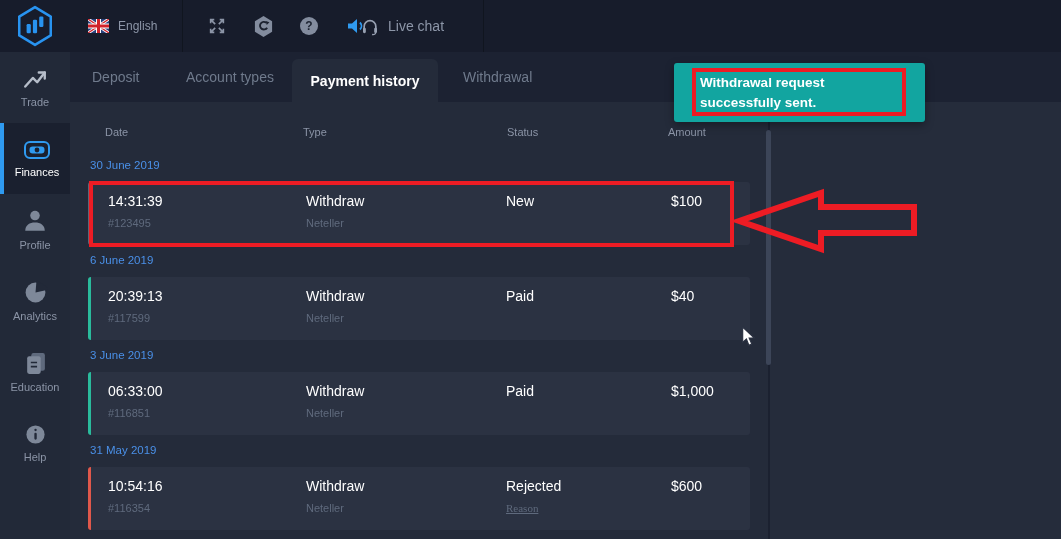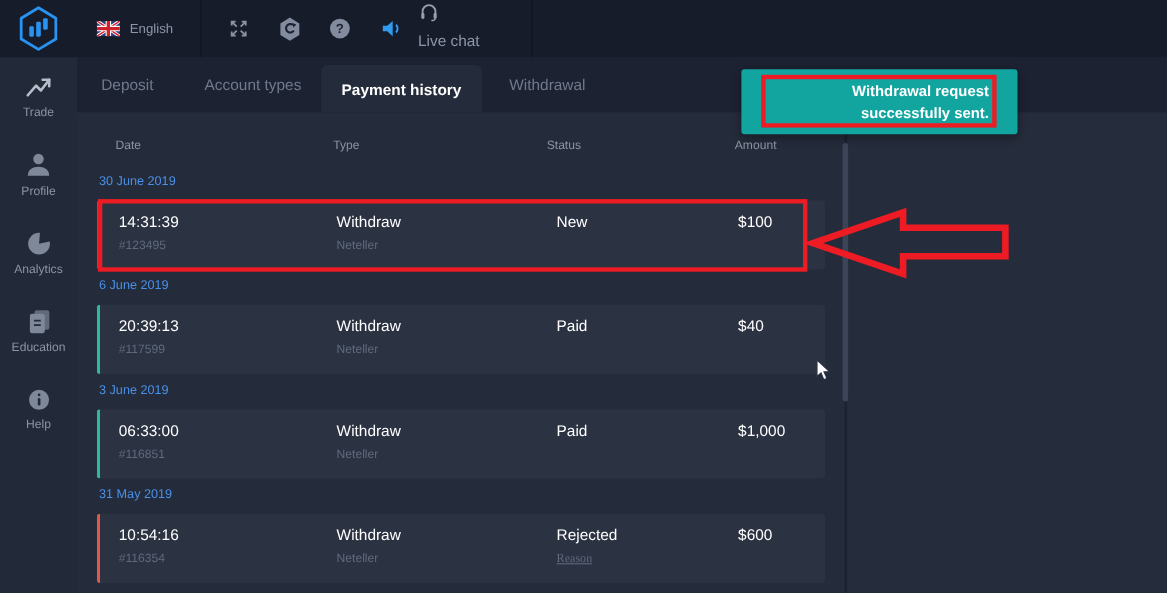--- a/index.html
+++ b/index.html
@@ -18,7 +18,7 @@
   .lang { position:absolute; left:88px; top:0; height:52px; display:flex; align-items:center; gap:9px; cursor:default; }
   .lang-label { color:#8d96a8; font-size:12px; }
   .tb-icon { position:absolute; top:0; height:52px; width:36px; display:flex; align-items:center; justify-content:center; }
-  .livechat { position:absolute; left:380px; top:0; height:52px; display:flex; gap:8px;flex-direction:column; }
+  .livechat { position:absolute; left:360px; top:0; height:52px; display:flex; align-items:center; gap:8px; }
   .livechat-label { color:#8d96a8; font-size:14px; }
   
   .sidebar { position:absolute; left:0; top:52px; width:70px; height:487px; background:#222938; z-index:4; }

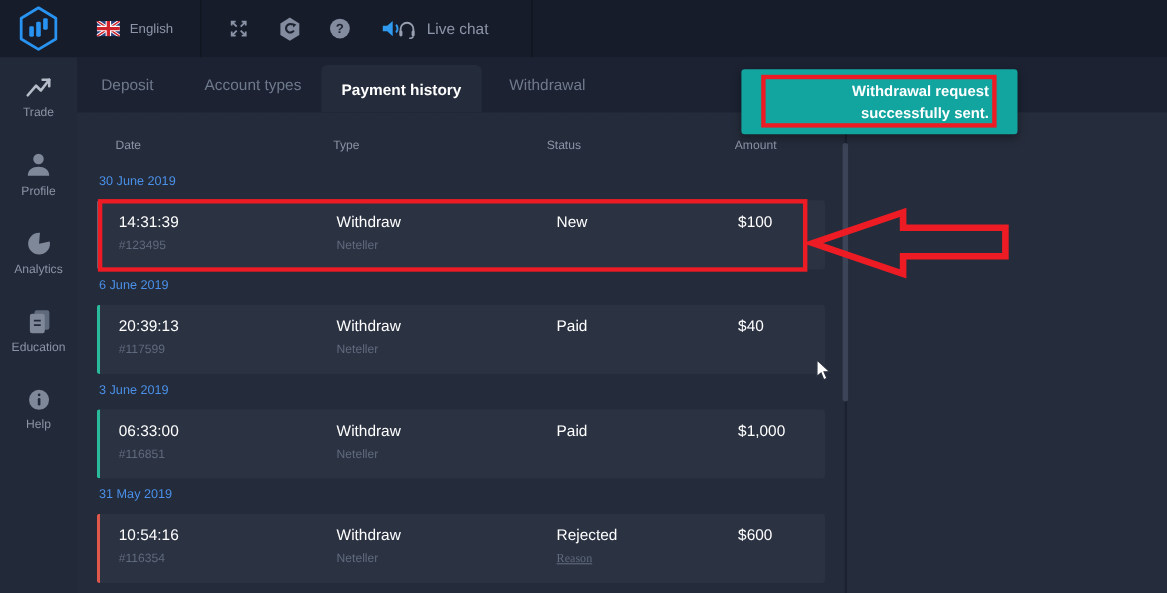--- a/index.html
+++ b/index.html
@@ -43,7 +43,7 @@
   .scrollbar { position:absolute; left:766px; top:130px; width:5px; height:235px; background:#3c4558; border-radius:3px; z-index:6; }
   
   .toast { position:absolute; left:674px; top:63px; width:251px; height:59px; background:#12a5a0; border-radius:3px;
-           display:flex; align-items:center; justify-content:center; text-align:right; z-index:7;
+           display:flex; align-items:center; justify-content:center; text-align:left; z-index:7;
            color:#ffffff; font-size:13.5px; font-weight:bold; line-height:1.45; padding:0 26px;
            box-shadow:0 3px 8px rgba(0,0,0,0.35); }
   .anno-box { position:absolute; border:4px solid #ed1c24; z-index:8; }

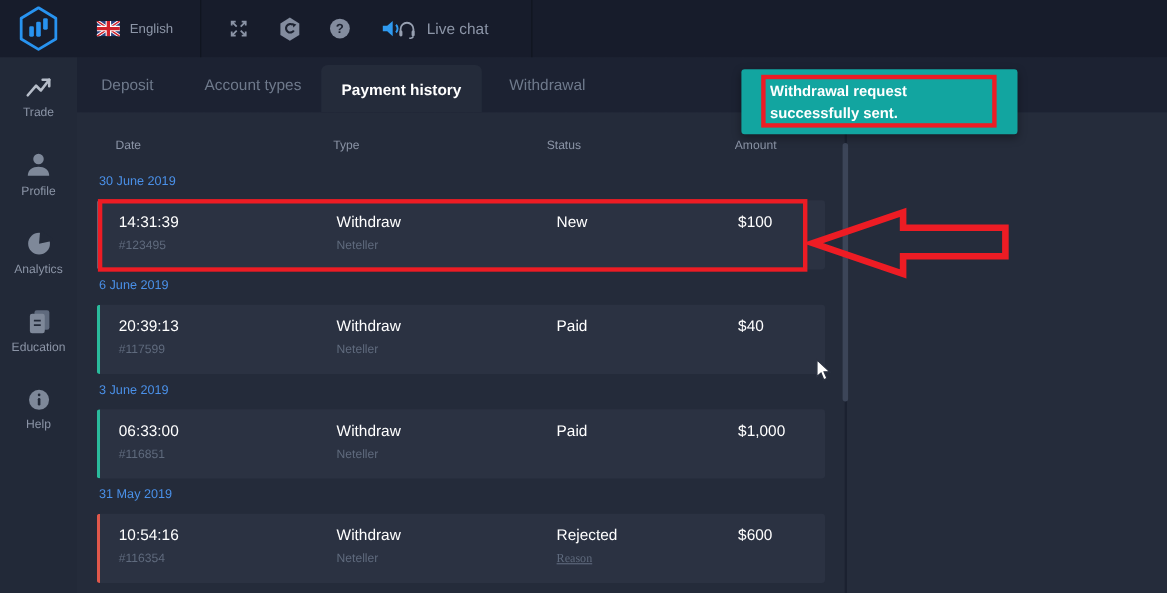--- a/index.html
+++ b/index.html
@@ -185,7 +185,7 @@
 
     <div class="col-head" style="left:35px">Date</div>
     <div class="col-head" style="left:233px">Type</div>
-    <div class="col-head" style="left:427px">Status</div>
+    <div class="col-head" style="left:437px">Status</div>
     <div class="col-head" style="left:598px">Amount</div>
 
     <div class="grp-date" style="top:57px">30 June 2019</div>

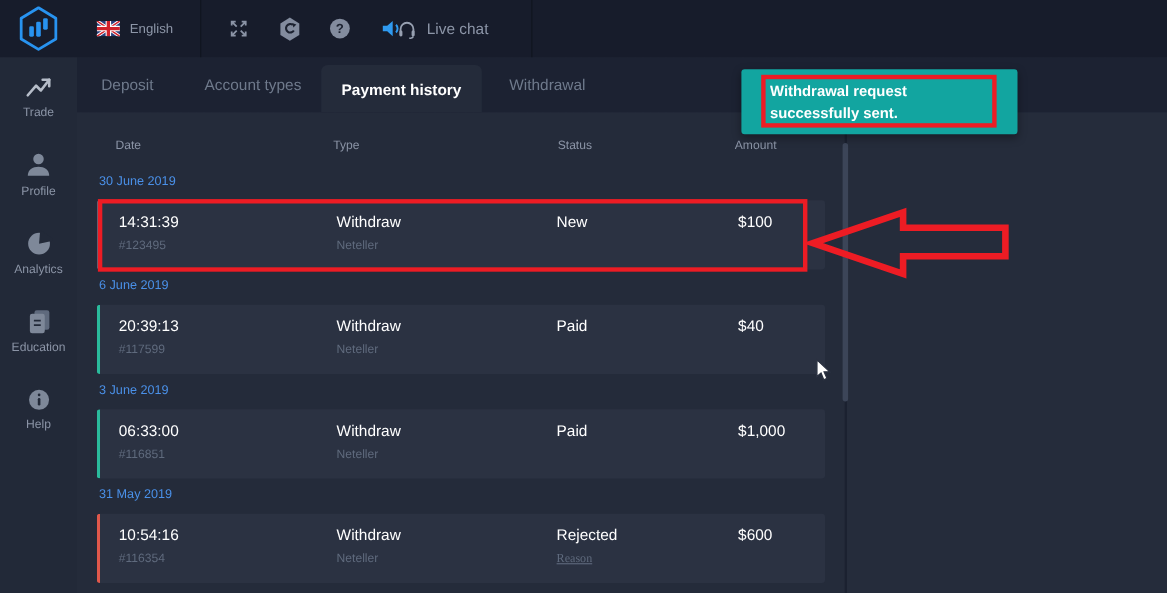--- a/index.html
+++ b/index.html
@@ -136,6 +136,14 @@
       <span class="lbl">Trade</span>
     </div>
 
+    <div class="side-item active">
+      <svg width="28" height="22" viewBox="0 0 28 22">
+        <rect x="2" y="3" width="24" height="16" rx="5" fill="none" stroke="#2f9af0" stroke-width="2"></rect>
+        <rect x="6.5" y="7.5" width="15" height="7" rx="3.2" fill="#2f9af0"></rect>
+        <circle cx="14" cy="11" r="2.4" fill="#1a202f"></circle>
+      </svg>
+      <span class="lbl">Finances</span>
+    </div>
 
     <div class="side-item">
       <svg width="26" height="26" viewBox="0 0 24 24">

